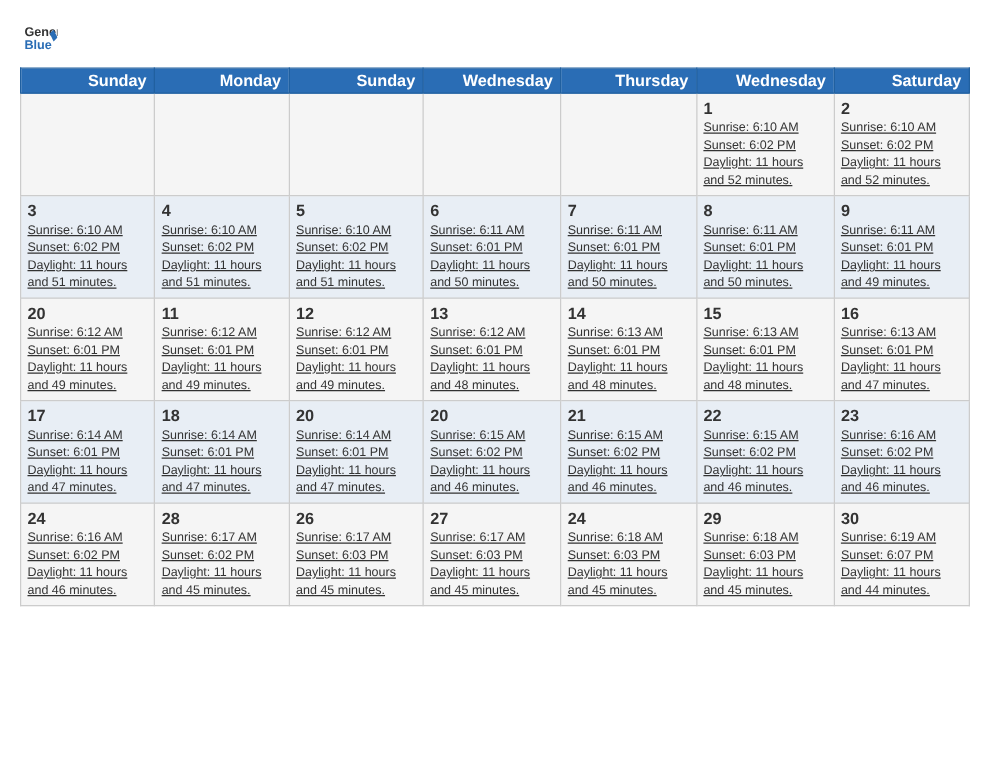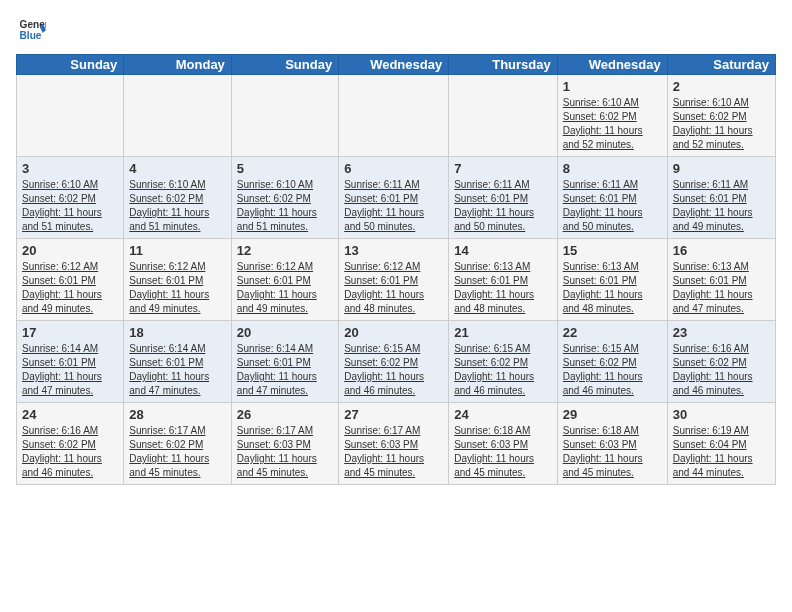--- a/index.html
+++ b/index.html
@@ -336,7 +336,7 @@
           <td>
             <span class="day-number">30</span>
             <div class="day-info" style="white-space: pre-line;">Sunrise: 6:19 AM
-Sunset: 6:04 PM
+Sunset: 6:07 PM
 Daylight: 11 hours
 and 44 minutes.</div>
           </td>

